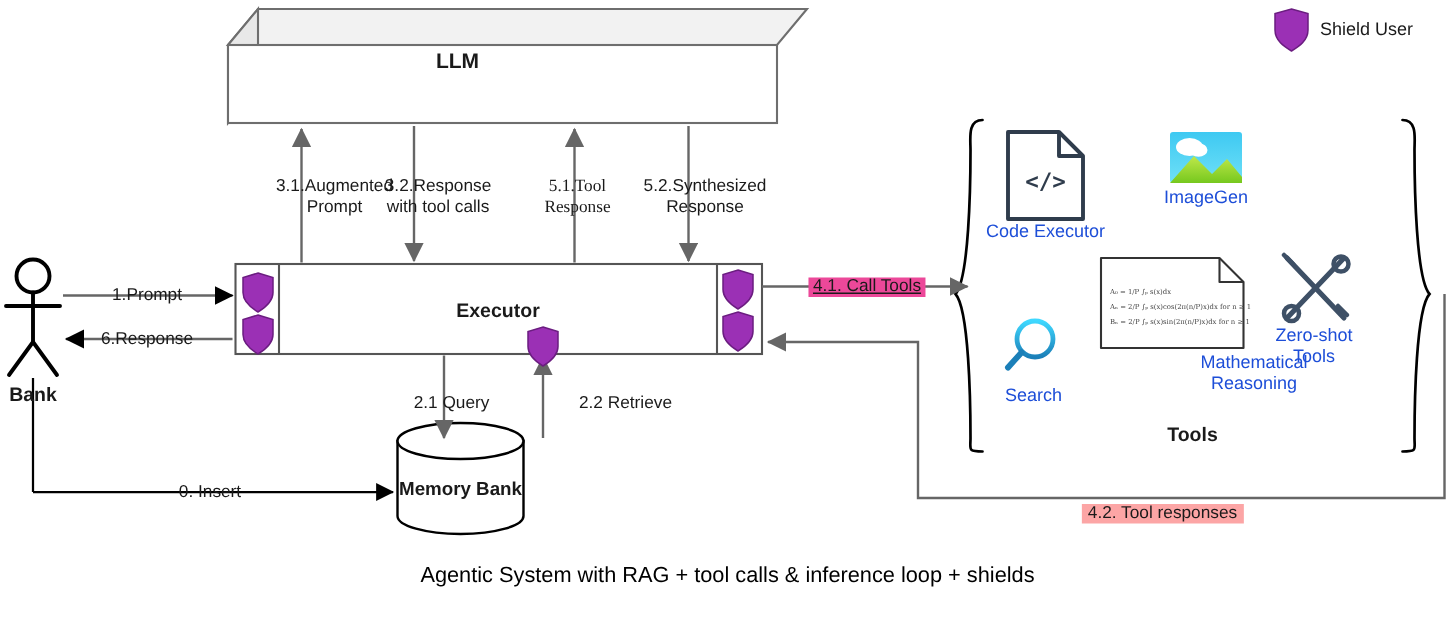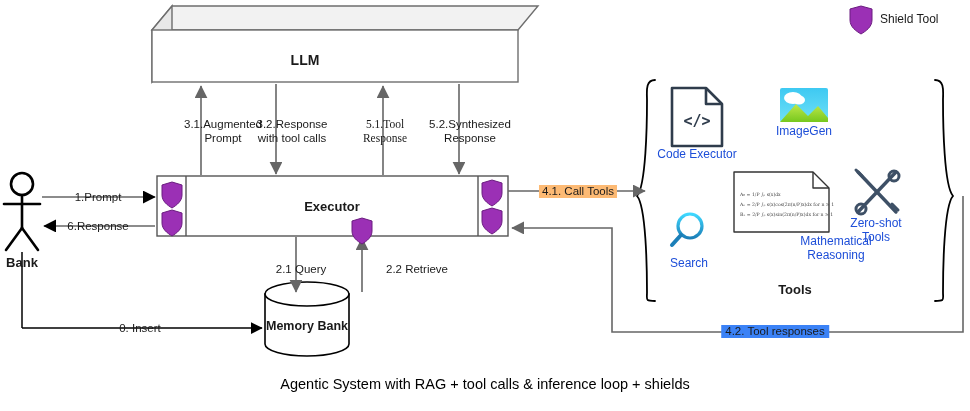--- a/index.html
+++ b/index.html
@@ -218,7 +218,7 @@
   <span>Tools</span>
 </div>
 
-<div class="abs lbl" style="left:880px;top:13px;font-size:12px;">Shield Tool</div>
+<div class="abs lbl" style="left:880px;top:13px;font-size:12px;">Shield User</div>
 
 <div class="abs caption" style="left:0;top:376px;">Agentic System with RAG + tool calls &amp; inference loop + shields</div>
 

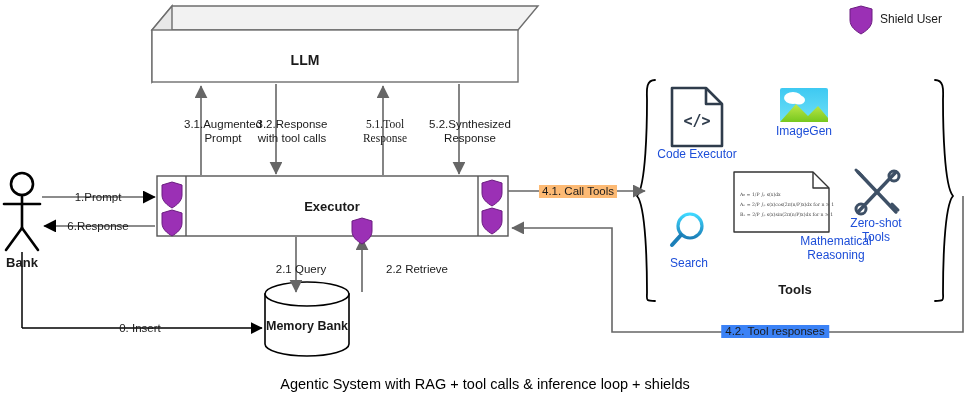--- a/index.html
+++ b/index.html
@@ -170,7 +170,7 @@
   </g>
 </svg>
 
-<div class="abs lbl bold" style="left:305px;top:54px;transform:translateX(-50%);font-size:14px;">LLM</div>
+<div class="abs lbl bold" style="left:305px;top:34px;transform:translateX(-50%);font-size:14px;">LLM</div>
 
 <div class="abs lbl bold" style="left:332px;top:200px;transform:translateX(-50%);font-size:13px;">Executor</div>
 

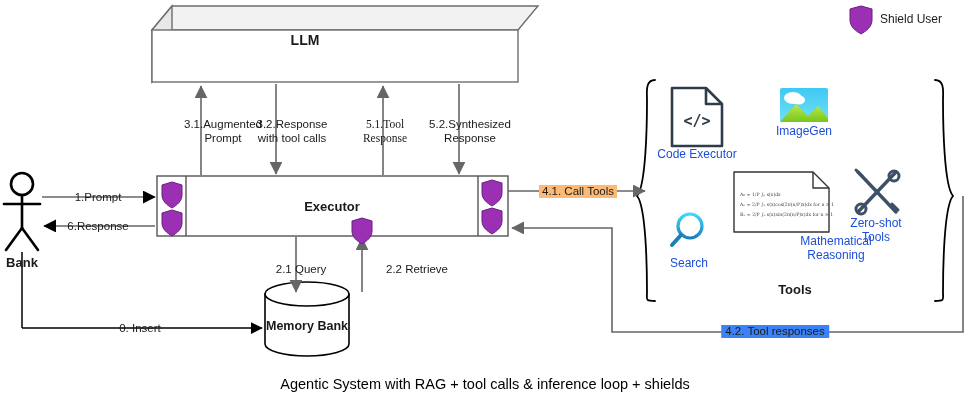--- a/index.html
+++ b/index.html
@@ -203,7 +203,7 @@
   <span>Response</span>
 </div>
 
-<div class="abs lbl" style="left:578px;top:185px;transform:translateX(-50%);background:#fdba74;padding:0 3px;">4.1. Call Tools</div>
+<div class="abs lbl" style="left:578px;top:185px;transform:translateX(-50%);background:#ec4899;padding:0 3px;text-decoration:underline;">4.1. Call Tools</div>
 <div class="abs lbl" style="left:775px;top:325px;transform:translateX(-50%);background:#3b82f6;padding:0 4px;">4.2. Tool responses</div>
 
 <div class="abs tooltxt" style="left:697px;top:147px;transform:translateX(-50%);white-space:nowrap;">Code Executor</div>

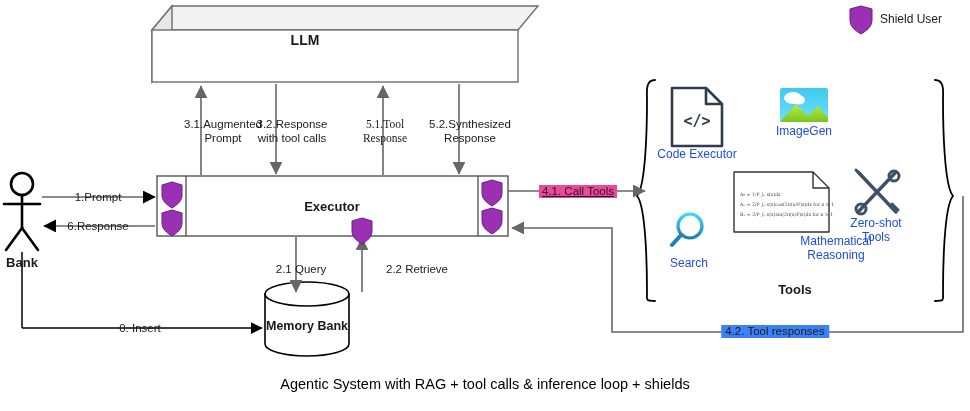--- a/index.html
+++ b/index.html
@@ -204,7 +204,7 @@
 </div>
 
 <div class="abs lbl" style="left:578px;top:185px;transform:translateX(-50%);background:#ec4899;padding:0 3px;text-decoration:underline;">4.1. Call Tools</div>
-<div class="abs lbl" style="left:775px;top:325px;transform:translateX(-50%);background:#3b82f6;padding:0 4px;">4.2. Tool responses</div>
+<div class="abs lbl" style="left:775px;top:336px;transform:translateX(-50%);background:#fca5a5;padding:0 4px;">4.2. Tool responses</div>
 
 <div class="abs tooltxt" style="left:697px;top:147px;transform:translateX(-50%);white-space:nowrap;">Code Executor</div>
 <div class="abs tooltxt" style="left:804px;top:124px;transform:translateX(-50%);white-space:nowrap;">ImageGen</div>

